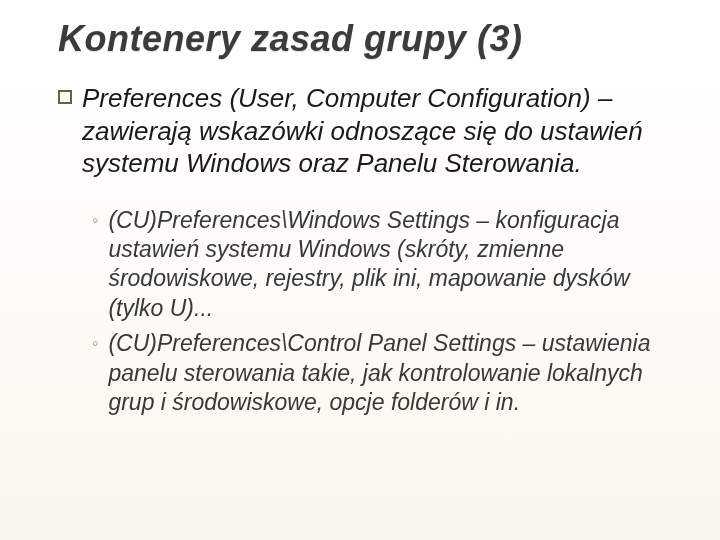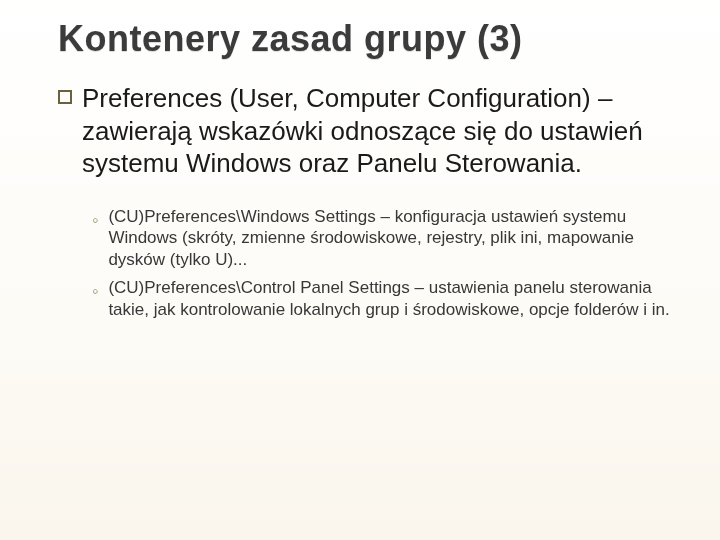--- a/index.html
+++ b/index.html
@@ -18,6 +18,7 @@
     box-sizing: border-box;
     padding: 18px 40px 30px 58px;
     background: linear-gradient(#ffffff 0%, #fdfbf6 60%, #faf6ed 100%);
+    font-style: italic;
   }
   .title {
     font-family: Verdana, Arial, sans-serif;

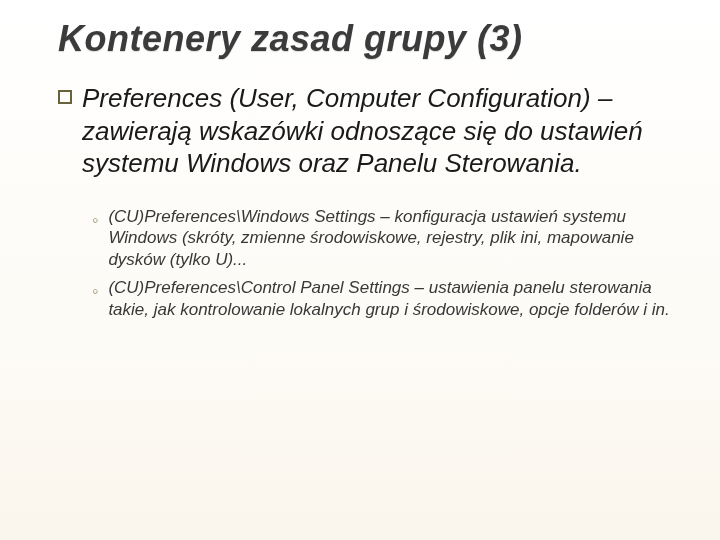--- a/index.html
+++ b/index.html
@@ -63,7 +63,7 @@
     margin: 4px 10px 0 0;
   }
   .lvl2 .text {
-    font-size: 17px;
+    font-size: 23px;
     line-height: 1.28;
     color: #383838;
   }

